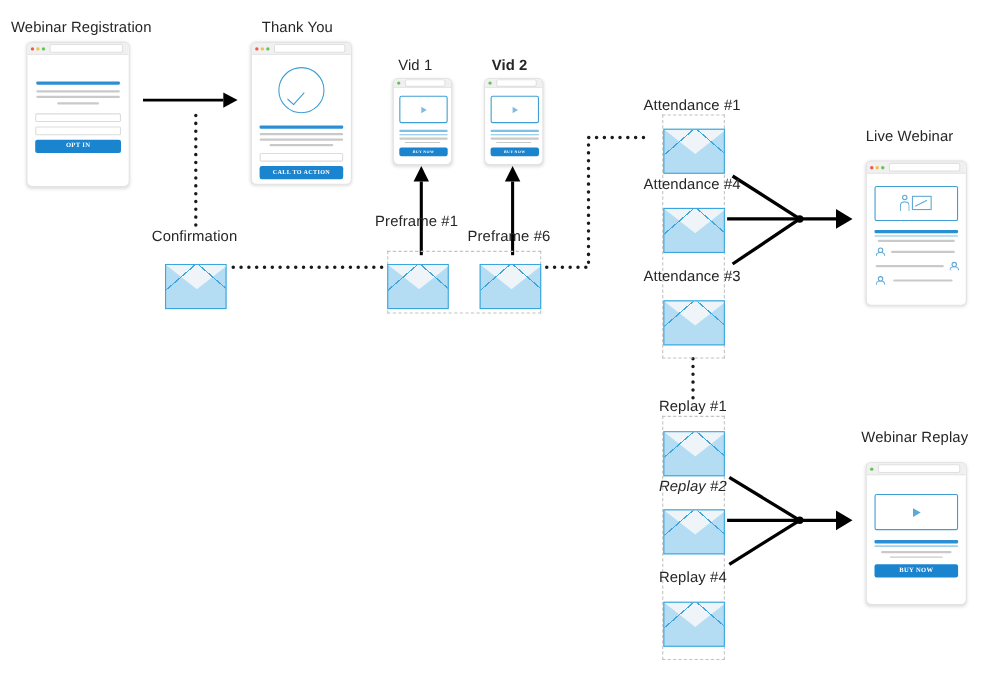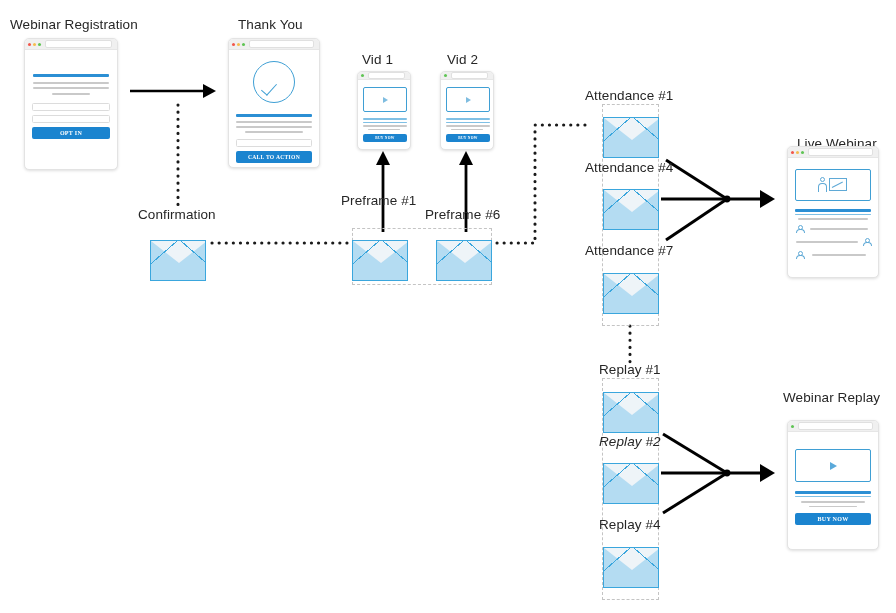--- a/index.html
+++ b/index.html
@@ -243,7 +243,7 @@
   <div class="lbl" style="left:10px;top:17px;">Webinar Registration</div>
   <div class="lbl" style="left:238px;top:17px;">Thank You</div>
   <div class="lbl" style="left:362px;top:52px;">Vid 1</div>
-  <div class="lbl" style="left:447px;top:52px;">Vid 2</div>
+  <div class="lbl" style="left:447px;top:52px;font-weight:bold;">Vid 2</div>
   <div class="lbl" style="left:138px;top:207px;">Confirmation</div>
   <div class="lbl" style="left:341px;top:193px;">Preframe #1</div>
   <div class="lbl" style="left:425px;top:207px;">Preframe #6</div>

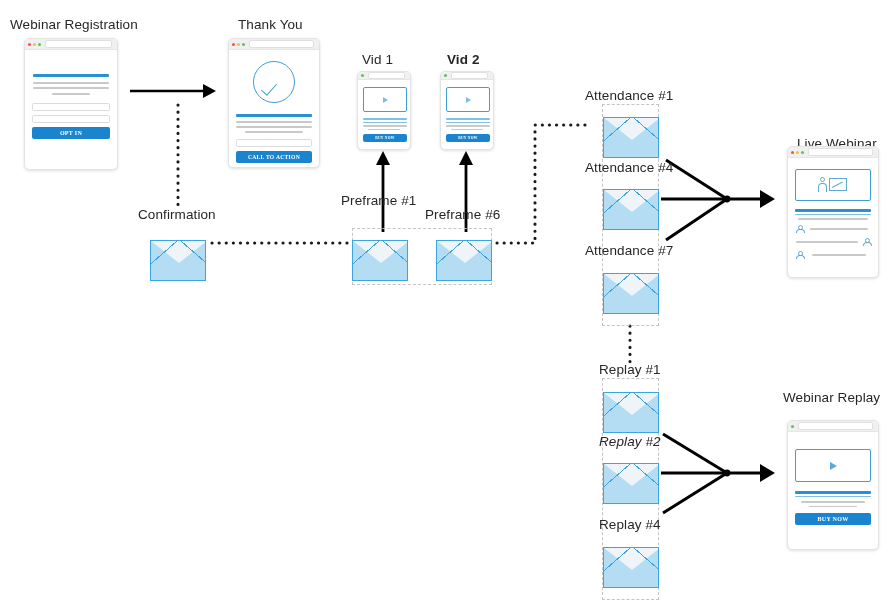--- a/index.html
+++ b/index.html
@@ -253,7 +253,7 @@
   <div class="lbl" style="left:599px;top:362px;">Replay #1</div>
   <div class="lbl" style="left:599px;top:434px;font-style:italic;">Replay #2</div>
   <div class="lbl" style="left:599px;top:517px;">Replay #4</div>
-  <div class="lbl" style="left:787px;top:136px;margin-left:10px;">Live Webinar</div>
+  <div class="lbl" style="left:787px;top:116px;">Live Webinar</div>
   <div class="lbl" style="left:783px;top:390px;text-align:right;">Webinar Replay</div>
 
   <div class="browser" style="left:24px;top:38px;width:94px;height:132px;">

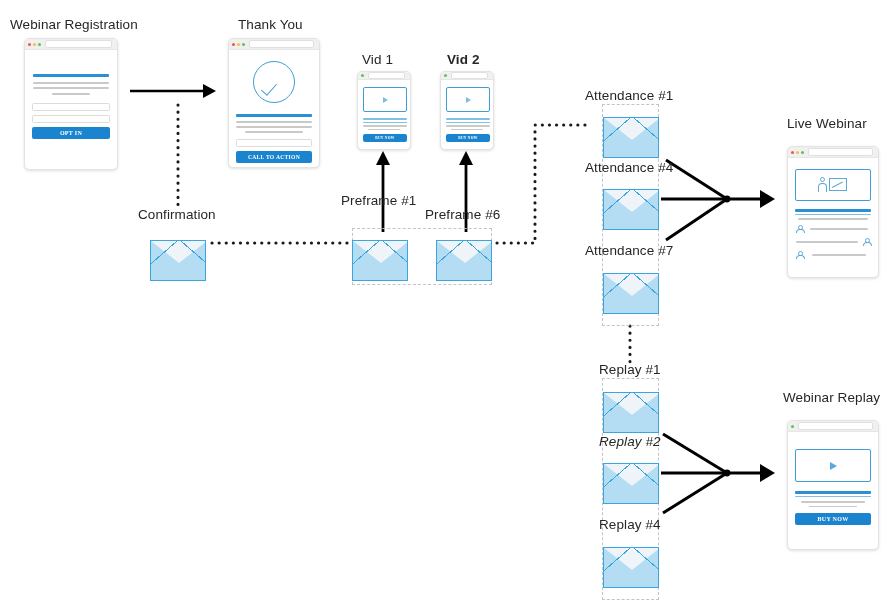--- a/index.html
+++ b/index.html
@@ -249,7 +249,7 @@
   <div class="lbl" style="left:425px;top:207px;">Preframe #6</div>
   <div class="lbl" style="left:585px;top:88px;">Attendance #1</div>
   <div class="lbl" style="left:585px;top:160px;">Attendance #4</div>
-  <div class="lbl" style="left:585px;top:243px;">Attendance #7</div>
+  <div class="lbl" style="left:585px;top:243px;">Attendance #3</div>
   <div class="lbl" style="left:599px;top:362px;">Replay #1</div>
   <div class="lbl" style="left:599px;top:434px;font-style:italic;">Replay #2</div>
   <div class="lbl" style="left:599px;top:517px;">Replay #4</div>

